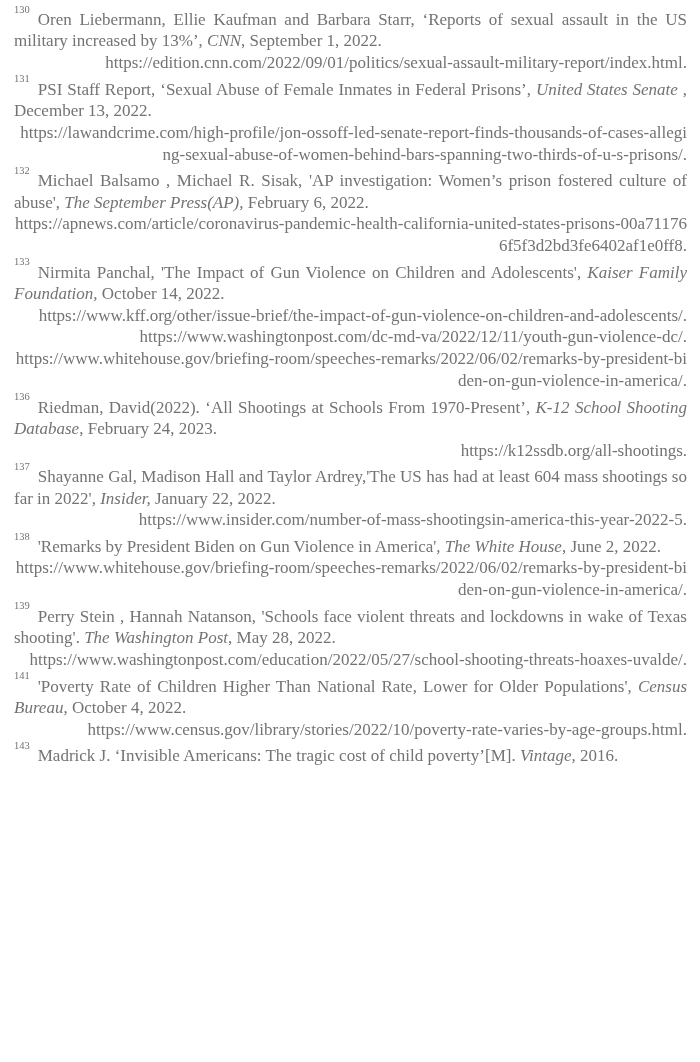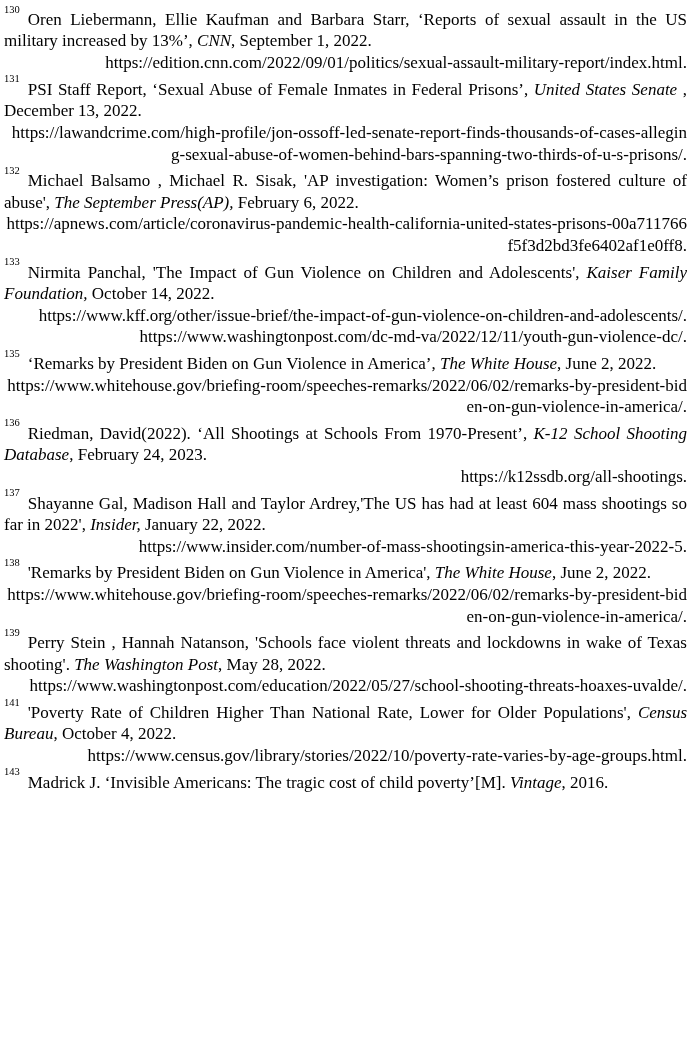--- a/index.html
+++ b/index.html
@@ -16,12 +16,12 @@
     box-sizing: border-box;
     width: 700px;
     height: 1062px;
-    padding: 4px 13px 0 4px;
+    padding: 4px 13px 0 14px;
     overflow: hidden;
     font-family: "Liberation Serif", serif;
     font-size: 17px;
     line-height: 21.7px;
-    color: #000000;
+    color: #737373;
     background: #ffffff;
   }
   .footnote { margin: 0; }

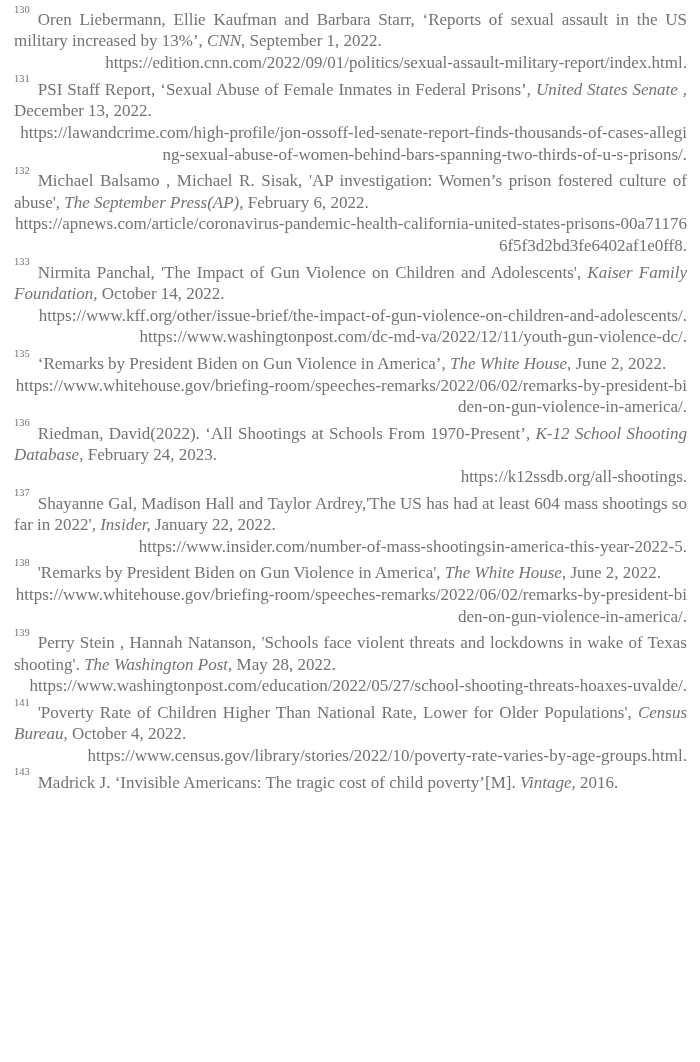--- a/index.html
+++ b/index.html
@@ -72,7 +72,6 @@
   </div>
 
   <div class="footnote">
-    <p class="fn-text"><sup class="fn-num">135</sup><span class="fn-body"><span class="seg-normal">‘Remarks by President Biden on Gun Violence in America’, </span><i class="seg-italic">The White House</i><span class="seg-normal">, June 2, 2022.</span></span></p>
     <p class="fn-url">https://www.whitehouse.gov/briefing-room/speeches-remarks/2022/06/02/remarks-by-president-biden-on-gun-violence-in-america/.</p>
   </div>
 

